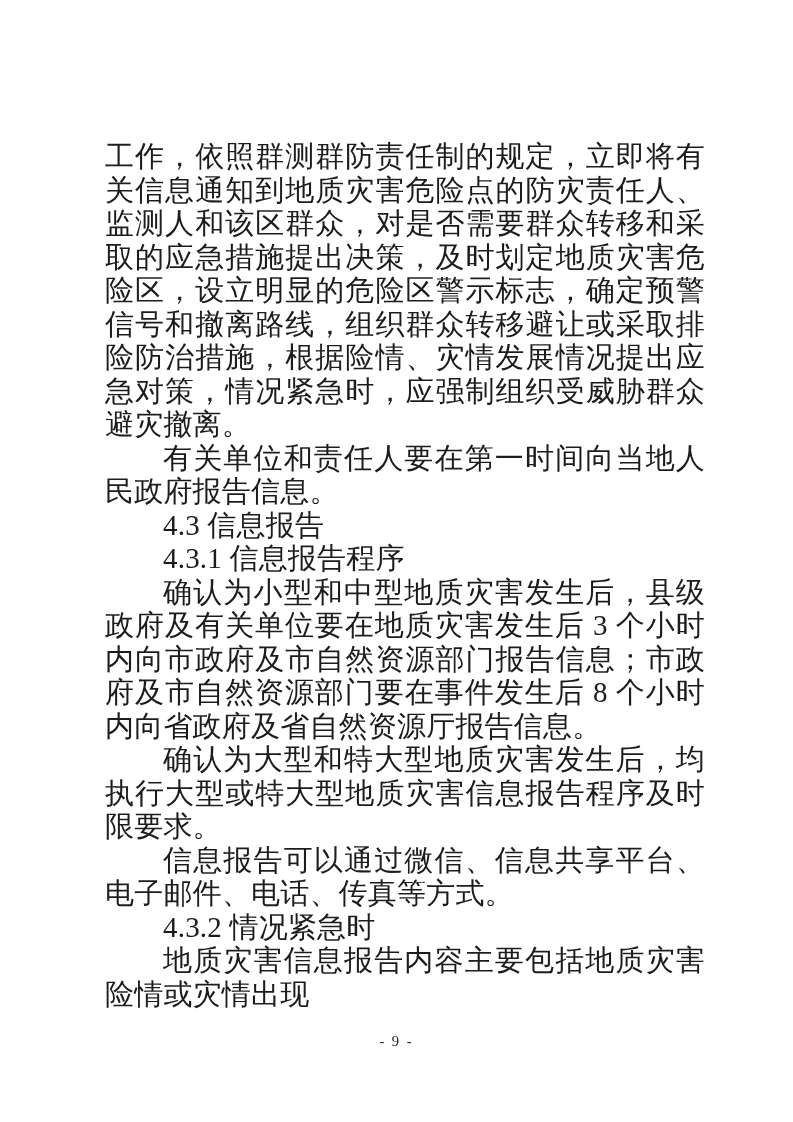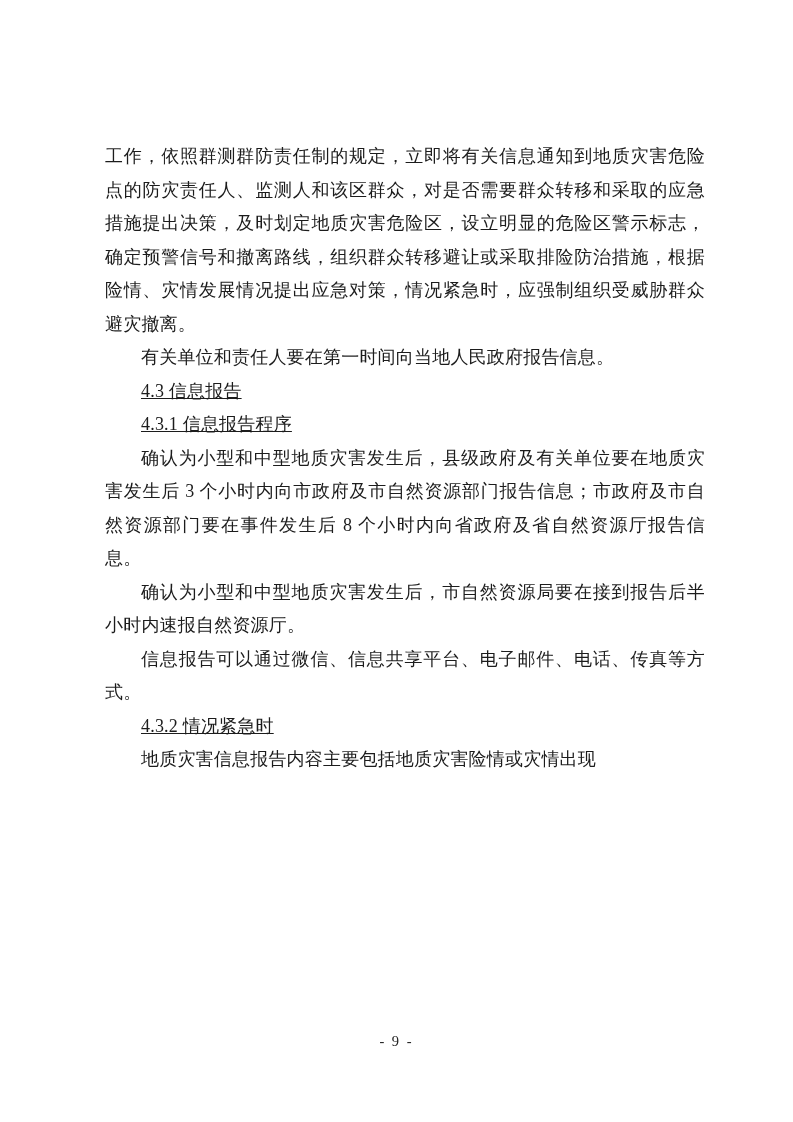--- a/index.html
+++ b/index.html
@@ -21,7 +21,7 @@
     left: 105px;
     top: 140px;
     width: 600px;
-    font-size: 18px;
+    font-size: 29px;
     line-height: 33.5px;
     text-align: justify;
     text-justify: inter-character;

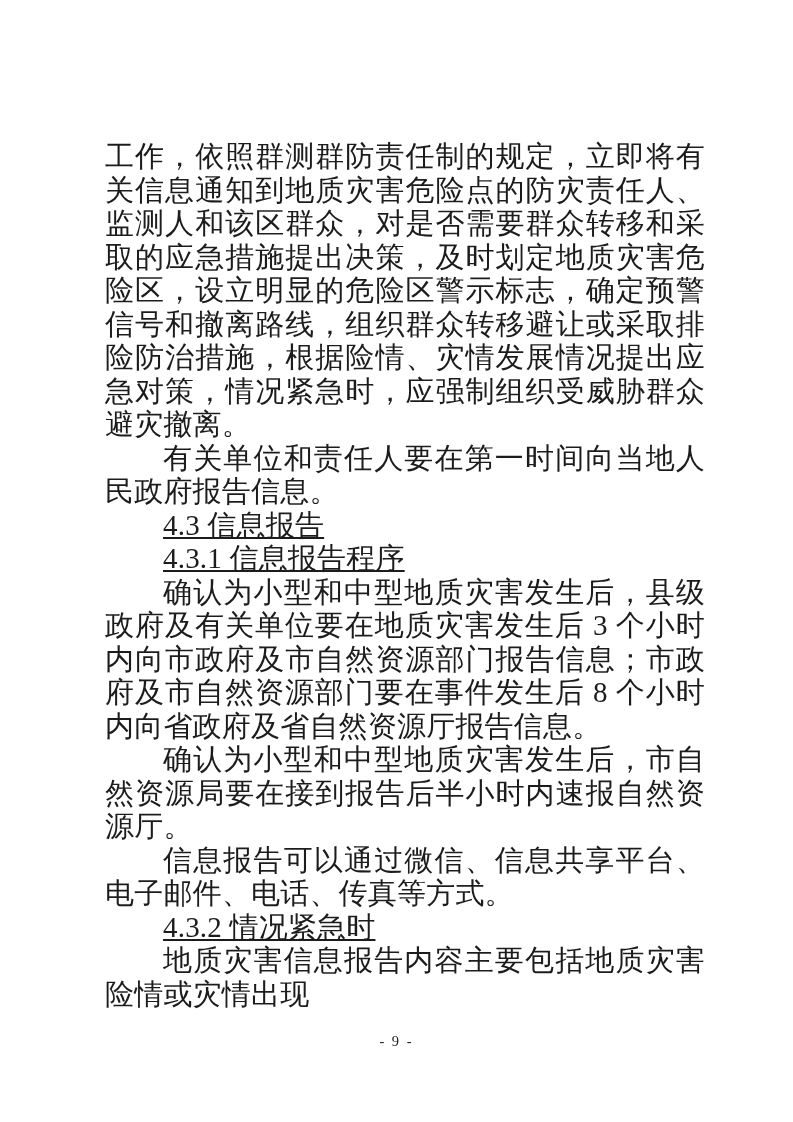--- a/index.html
+++ b/index.html
@@ -37,7 +37,6 @@
   }
   .para.heading {
     font-weight: normal; 
-    text-decoration: underline;
   }
   .page-footer {
     position: absolute;

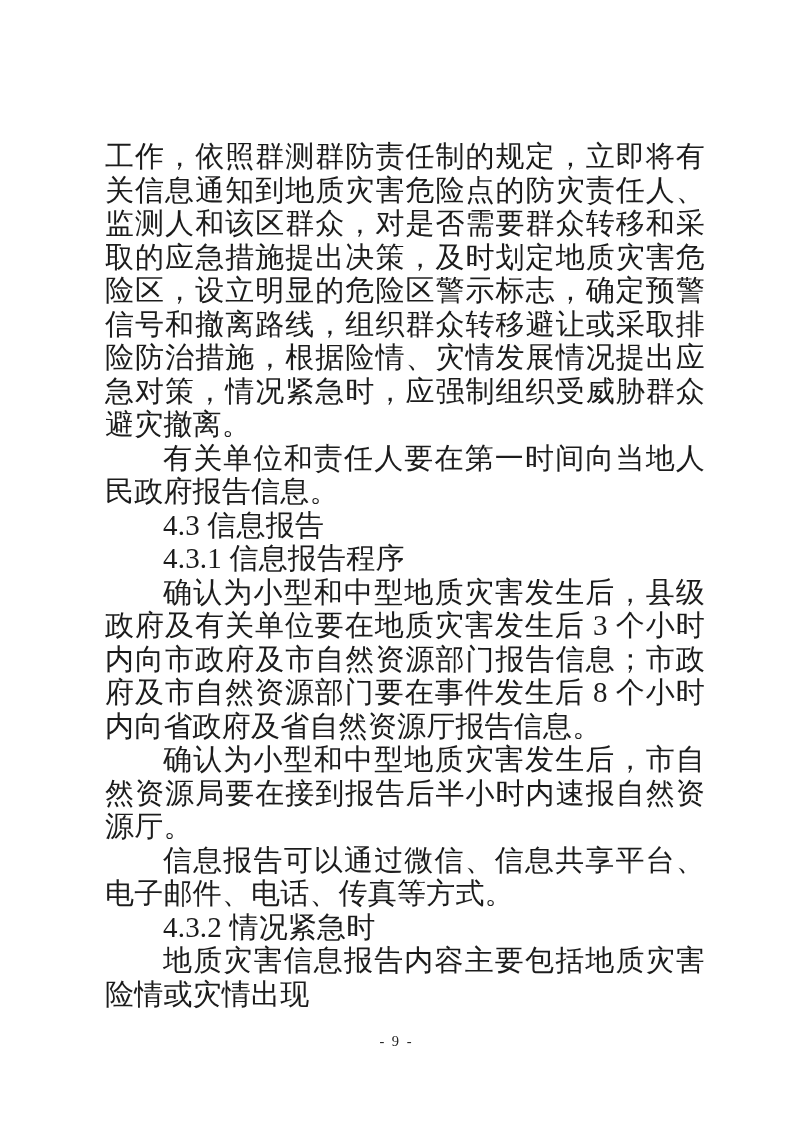--- a/index.html
+++ b/index.html
@@ -61,7 +61,7 @@
     <p class="para heading">4.3 信息报告</p>
     <p class="para heading">4.3.1 信息报告程序</p>
     <p class="para">确认为小型和中型地质灾害发生后，县级政府及有关单位要在地质灾害发生后 3 个小时内向市政府及市自然资源部门报告信息；市政府及市自然资源部门要在事件发生后 8 个小时内向省政府及省自然资源厅报告信息。</p>
-    <p class="para">确认为小型和中型地质灾害发生后，市自然资源局要在接到报告后半小时内速报自然资源厅。</p>
+    <p class="para">确认为大型和特大型地质灾害发生后，均执行大型或特大型地质灾害信息报告程序及时限要求。</p>
     <p class="para">信息报告可以通过微信、信息共享平台、电子邮件、电话、传真等方式。</p>
     <p class="para heading">4.3.2 情况紧急时</p>
     <p class="para">地质灾害信息报告内容主要包括地质灾害险情或灾情出现</p>

